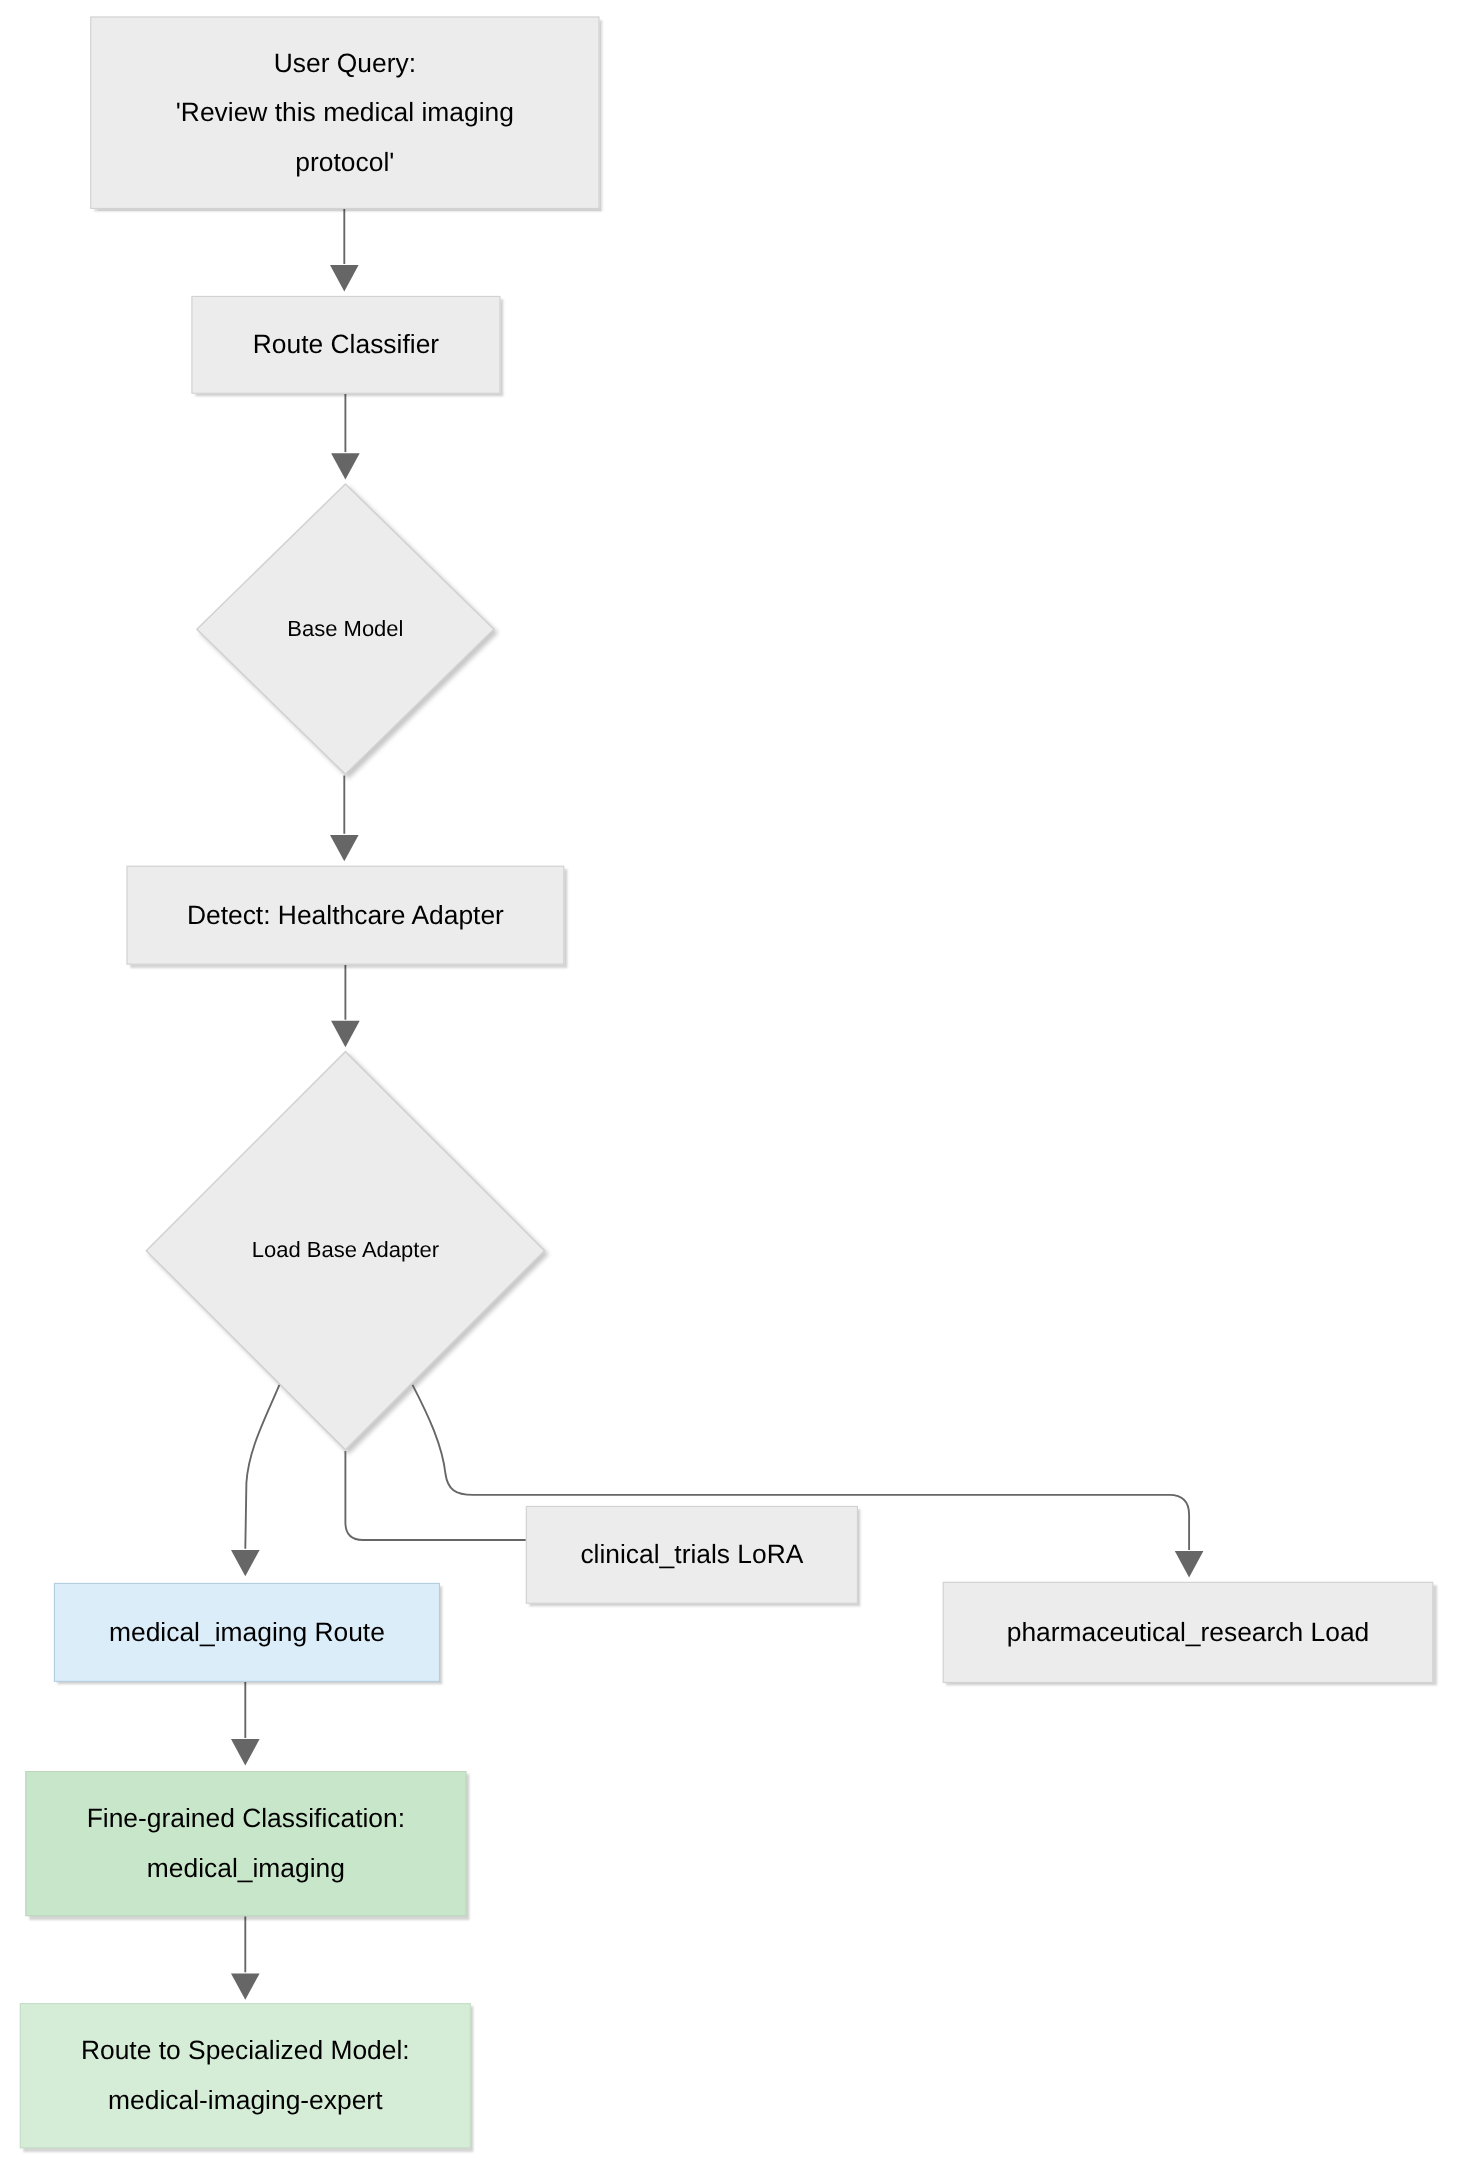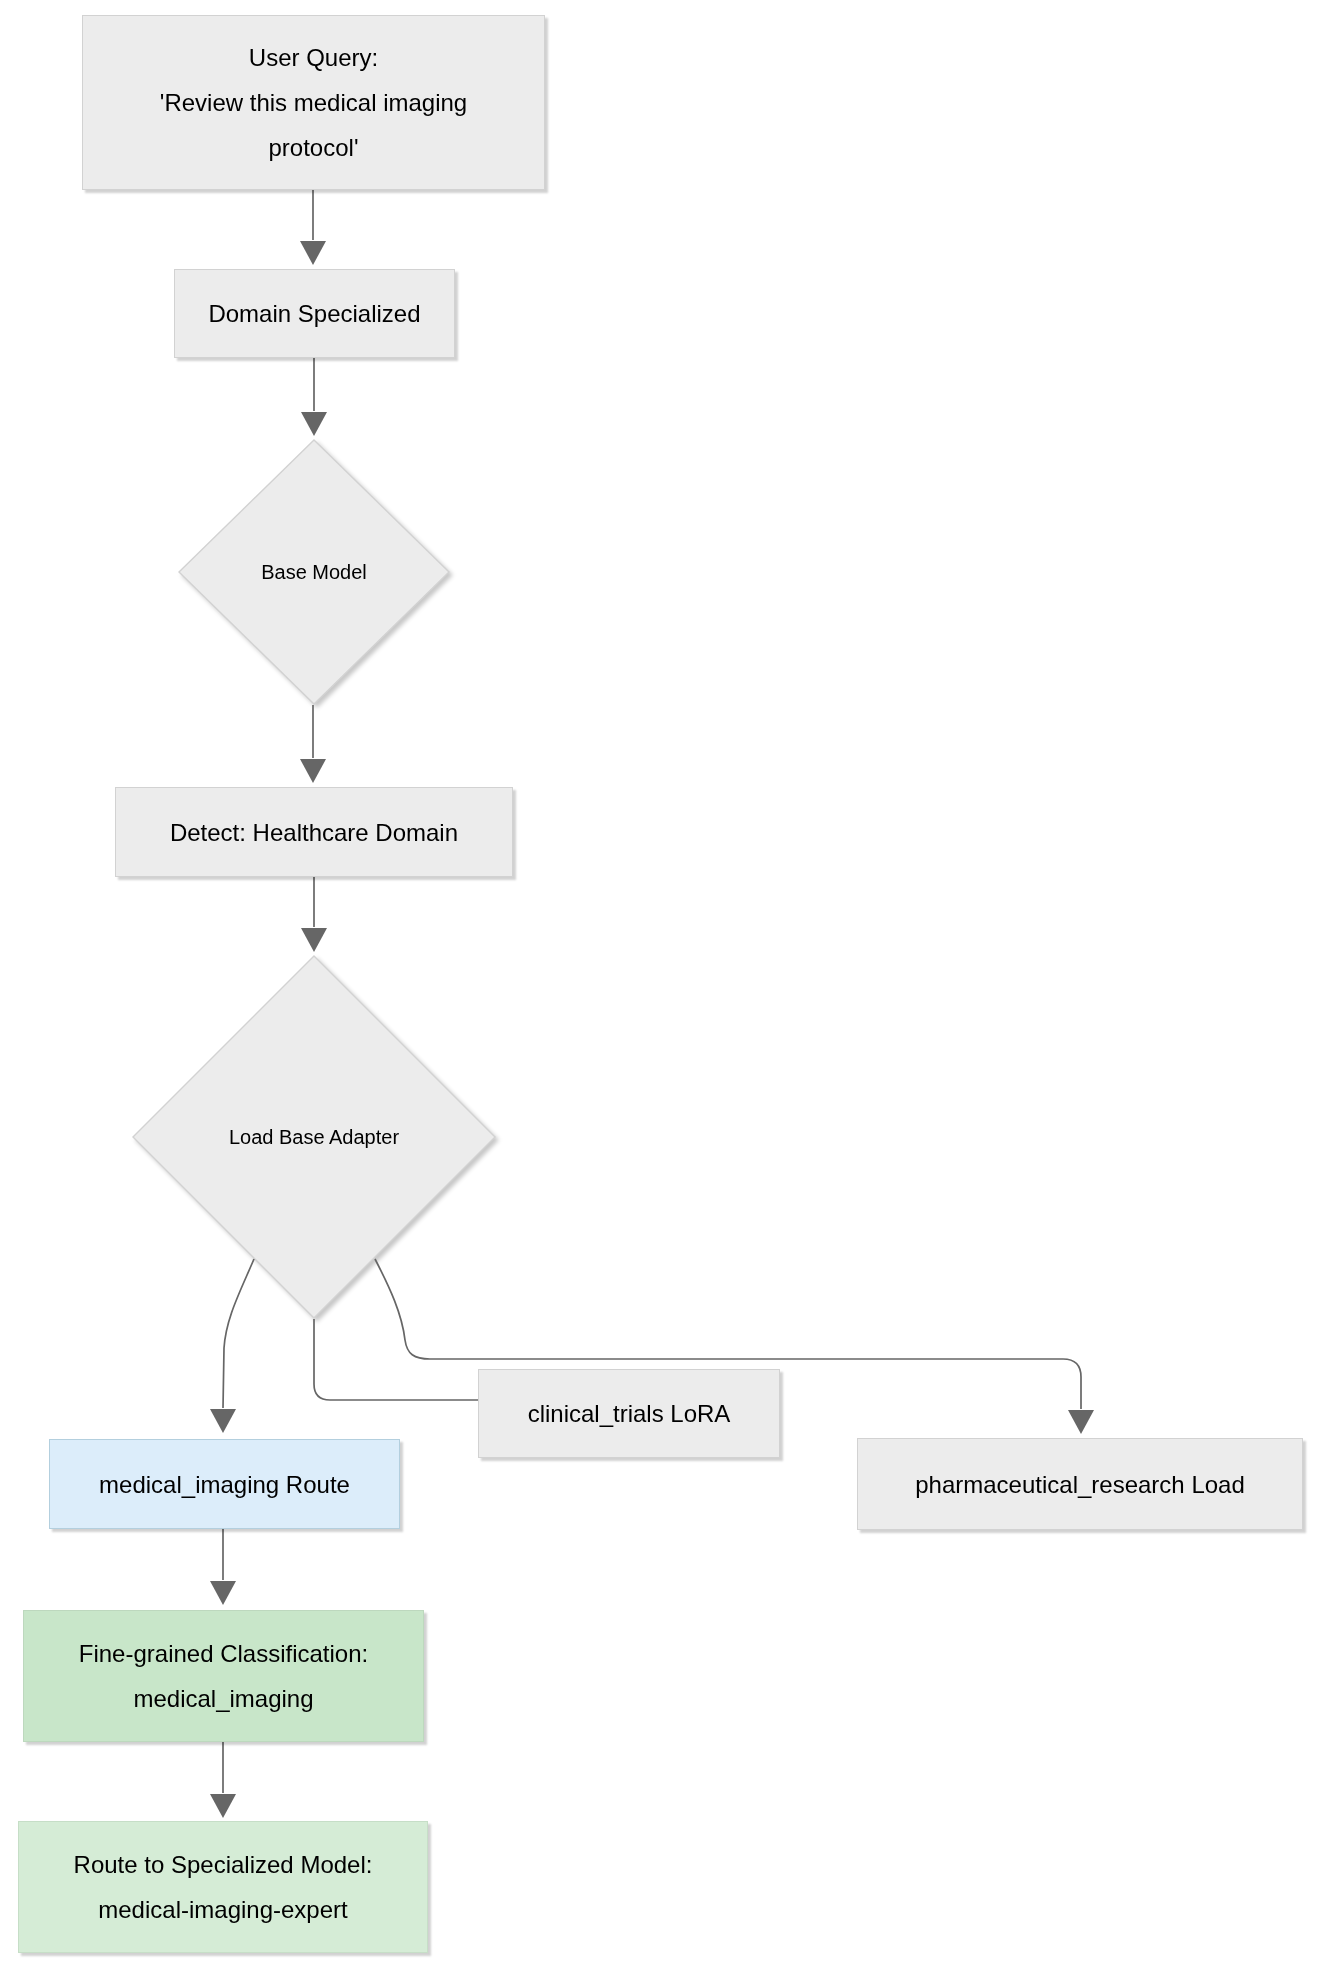--- a/index.html
+++ b/index.html
@@ -85,7 +85,7 @@
 'Review this medical imaging
 protocol'</div>
 
-  <div class="node gray" style="left:174px;top:269px;width:281px;height:89px">Domain Specialized</div>
+  <div class="node gray" style="left:174px;top:269px;width:281px;height:89px">Route Classifier</div>
 
   <div class="node gray" style="left:115px;top:787px;width:398px;height:90px">Detect: Healthcare Domain</div>
 

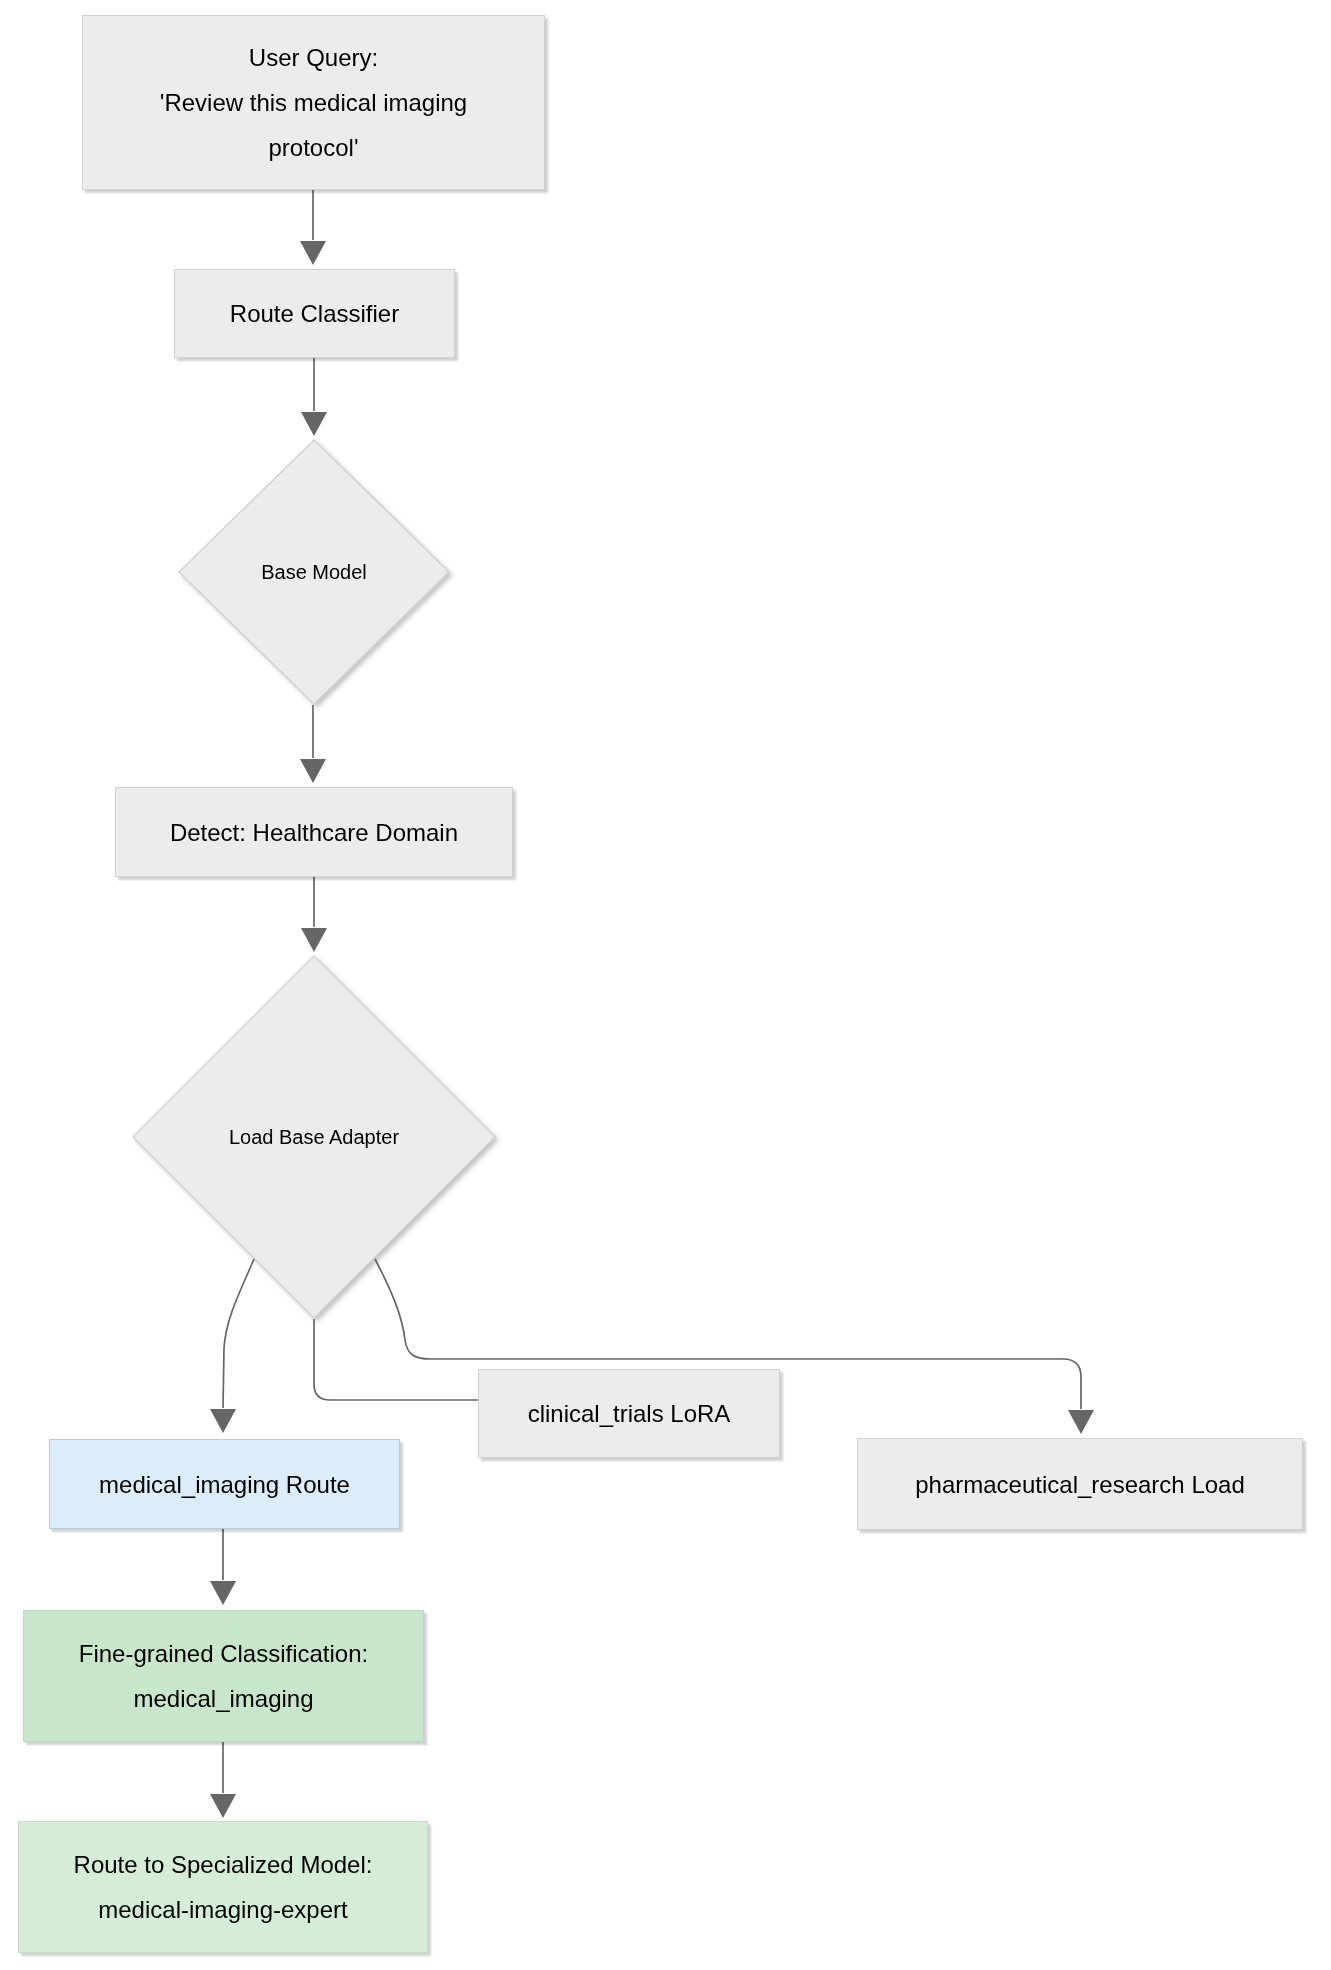--- a/index.html
+++ b/index.html
@@ -87,7 +87,7 @@
 
   <div class="node gray" style="left:174px;top:269px;width:281px;height:89px">Route Classifier</div>
 
-  <div class="node gray" style="left:115px;top:787px;width:398px;height:90px">Detect: Healthcare Domain</div>
+  <div class="node gray" style="left:115px;top:787px;width:398px;height:90px">Detect: Healthcare Adapter</div>
 
   <div class="node blue" style="left:49px;top:1439px;width:351px;height:90px">medical_imaging Route</div>
 

